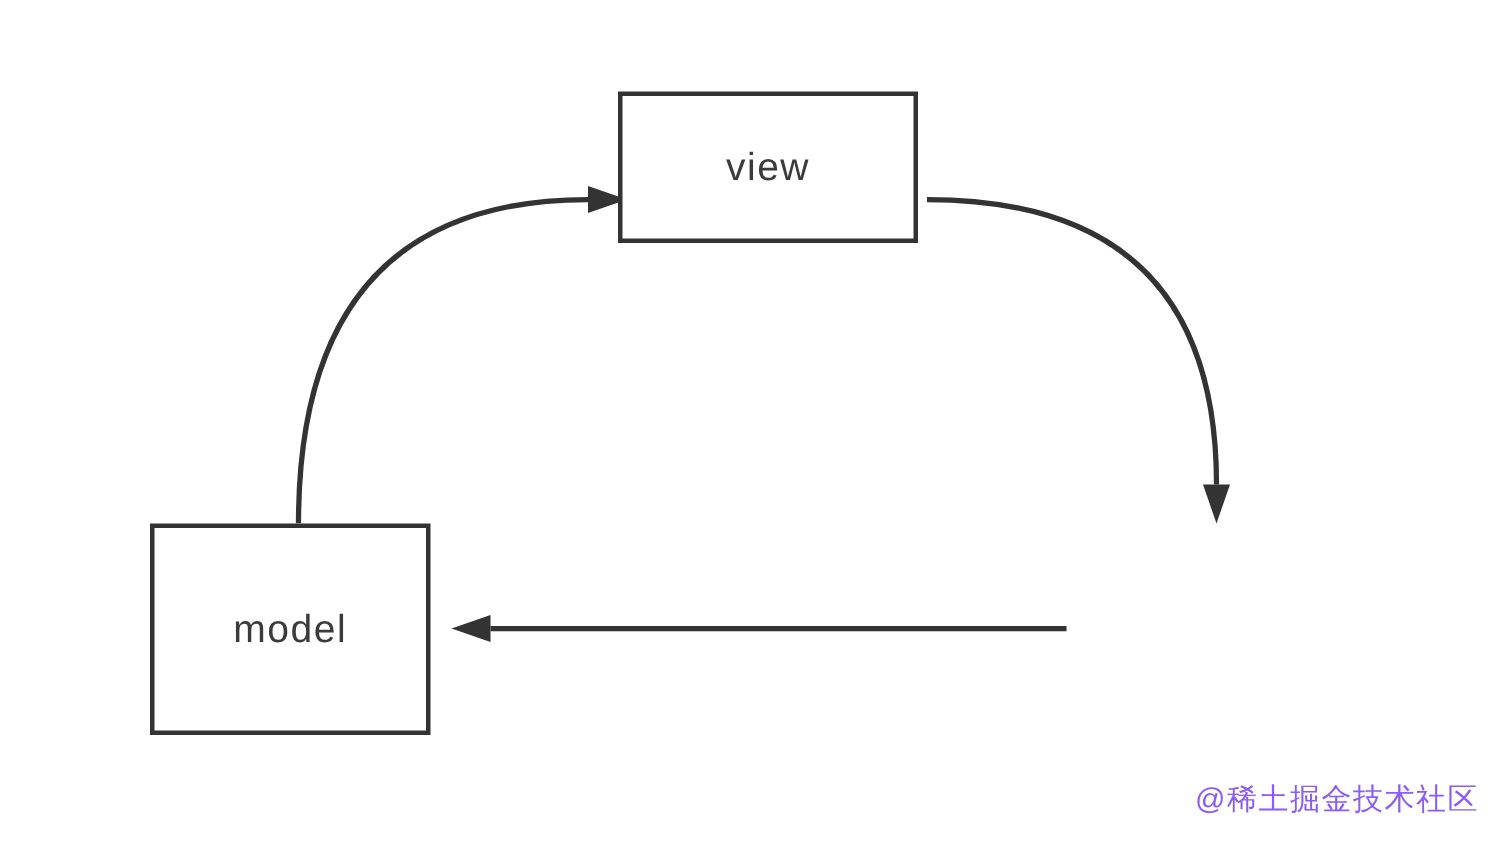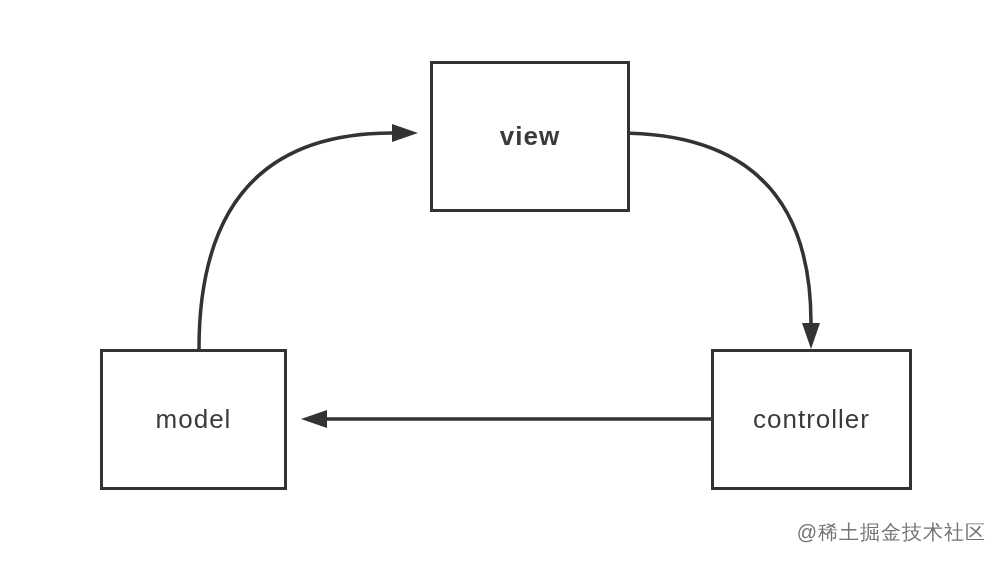--- a/index.html
+++ b/index.html
@@ -45,7 +45,7 @@
     font-size: 26px;
     letter-spacing: 1px;
   }
-  .node-view       { left: 430px; top: 61px;  width: 200px; height: 151px; font-weight: bold; }
+  .node-view       { left: 412px; top: 61px;  width: 200px; height: 101px; }
   .node-model      { left: 100px; top: 349px; width: 187px; height: 141px; }
   .node-controller { left: 711px; top: 349px; width: 201px; height: 141px; }
   .watermark {

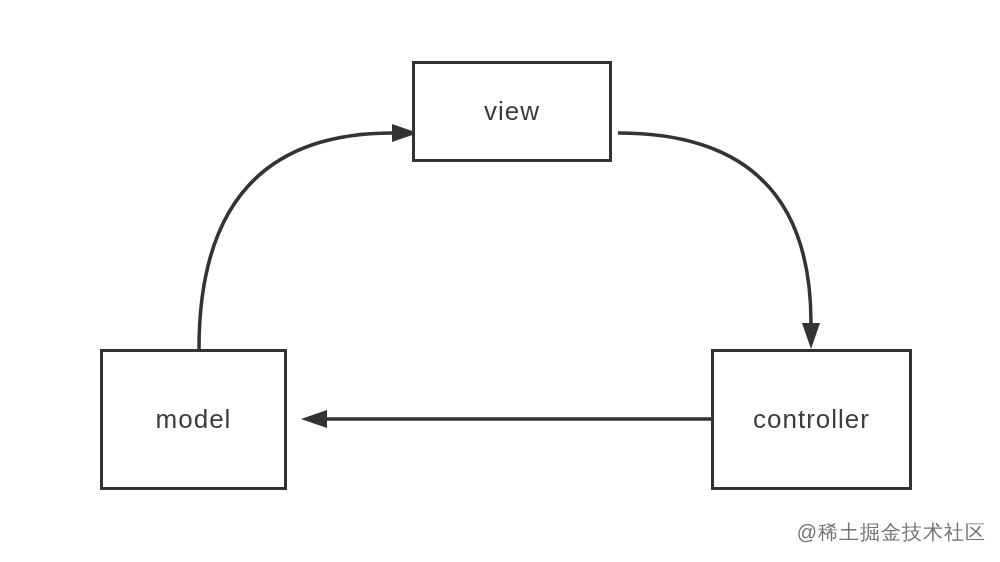--- a/index.html
+++ b/index.html
@@ -89,9 +89,6 @@
     <span class="node-label">model</span>
   </div>
 
-  <div class="node node-controller">
-    <span class="node-label">controller</span>
-  </div>
 
   <div class="watermark">@稀土掘金技术社区</div>
 

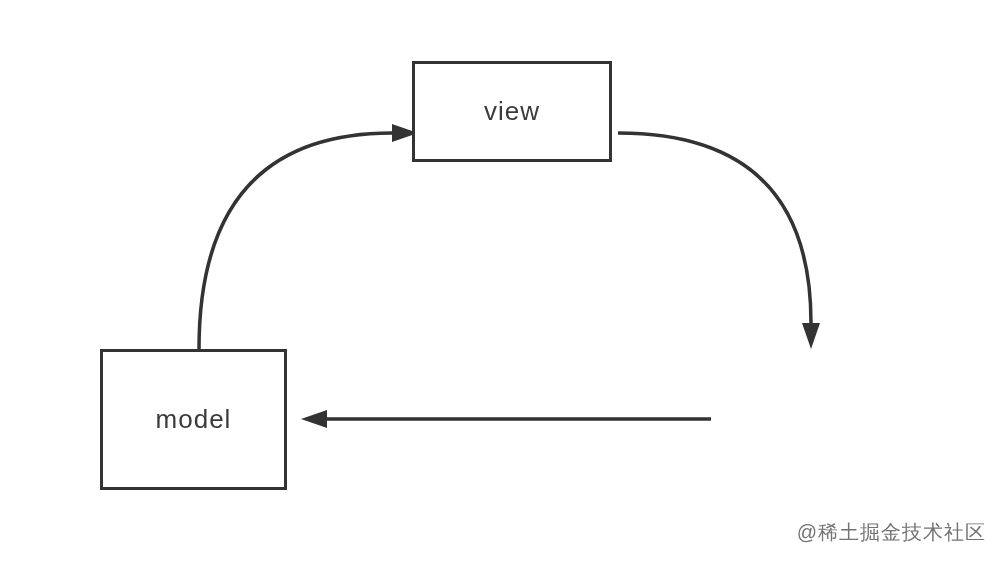--- a/index.html
+++ b/index.html
@@ -52,7 +52,7 @@
     position: absolute;
     right: 14px;
     bottom: 16px;
-    color: #737373;
+    color: #8b5cf6;
     font-size: 20px;
     letter-spacing: 1px;
     user-select: none;

